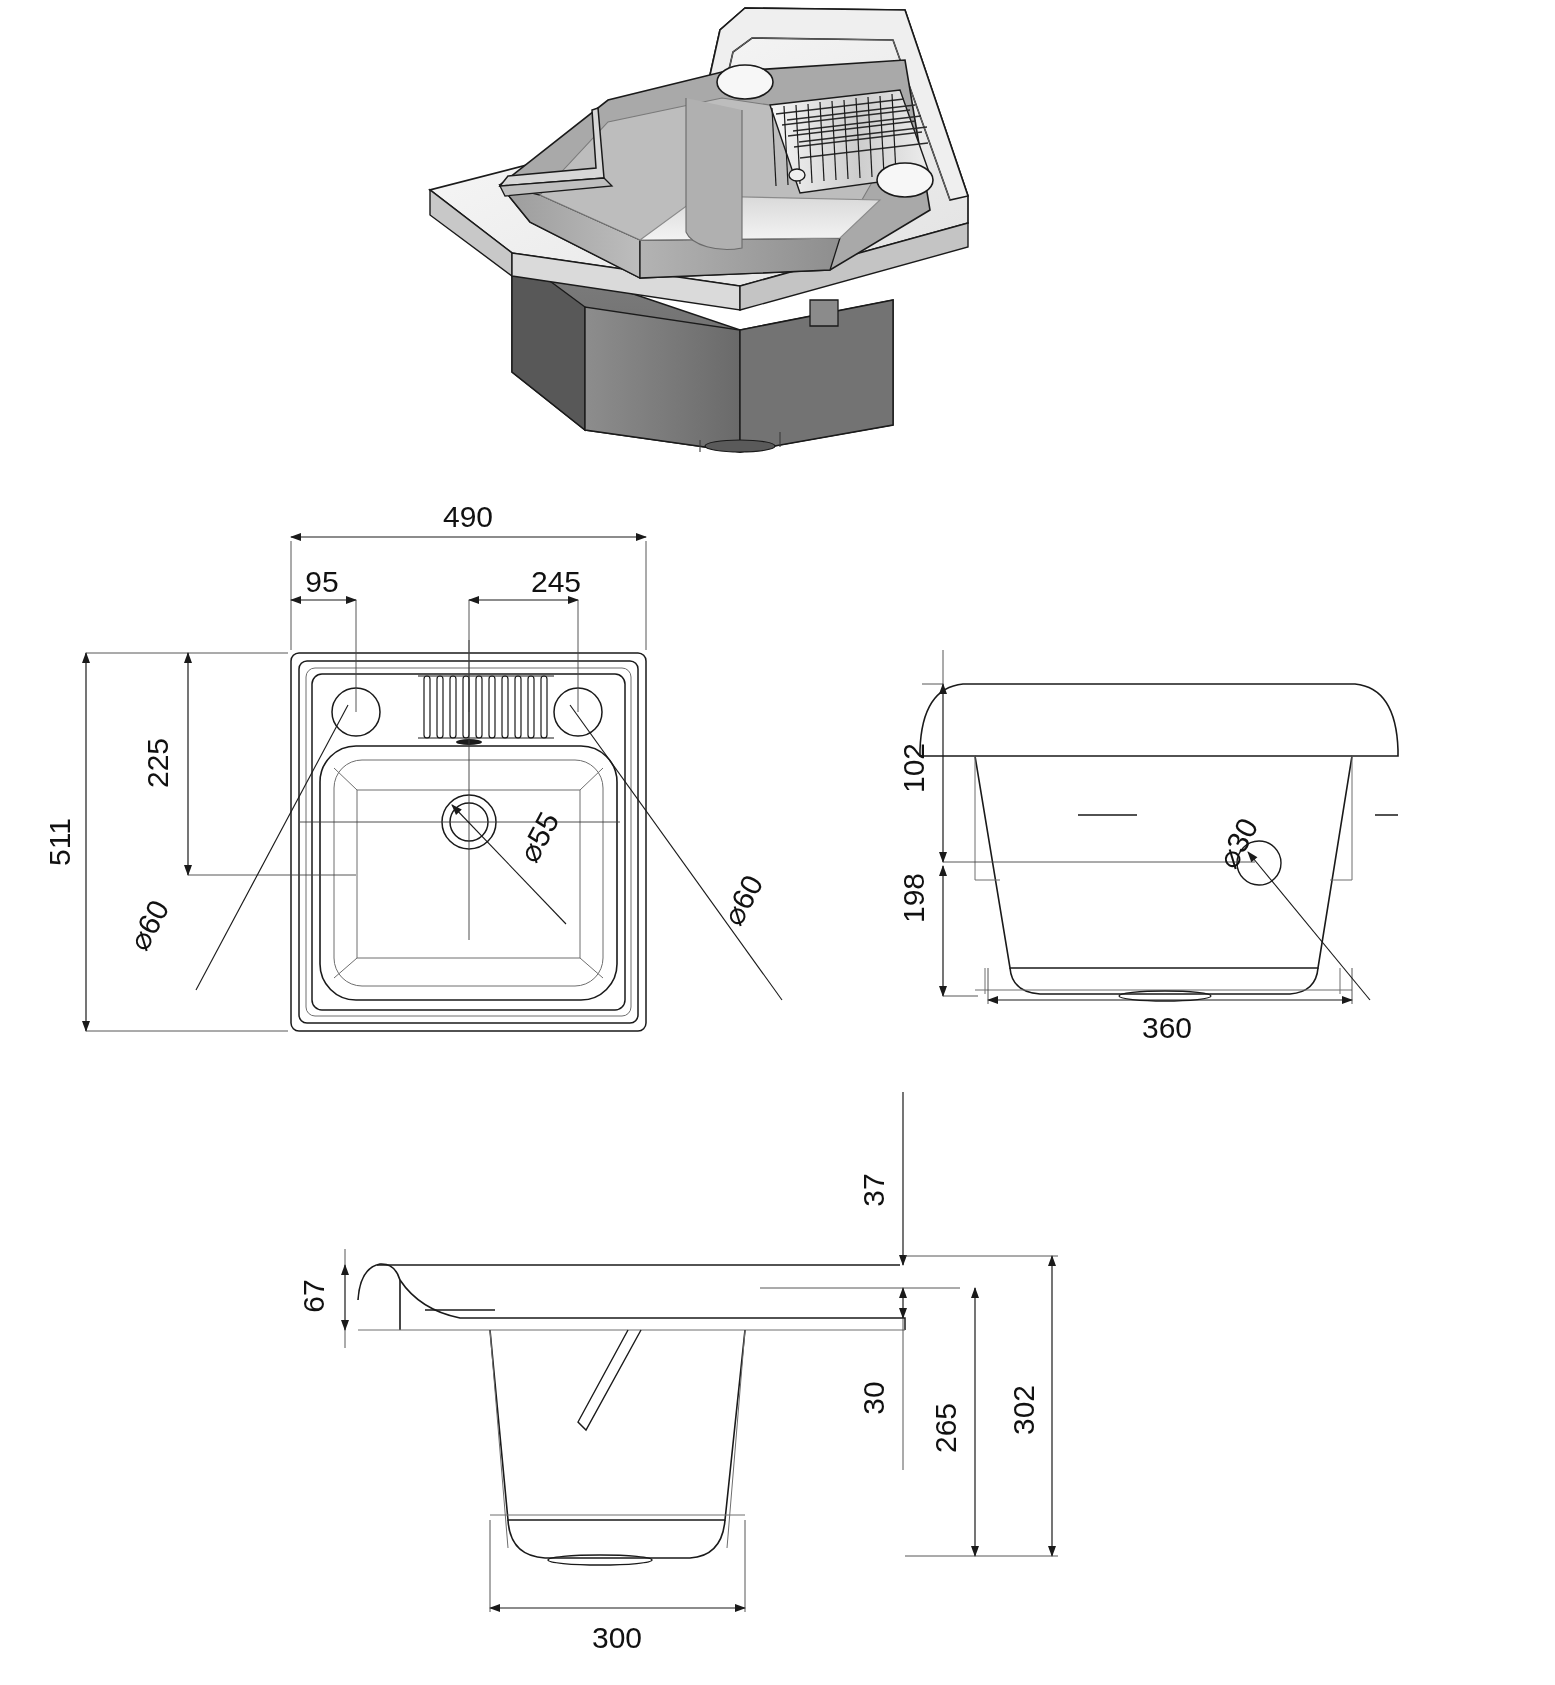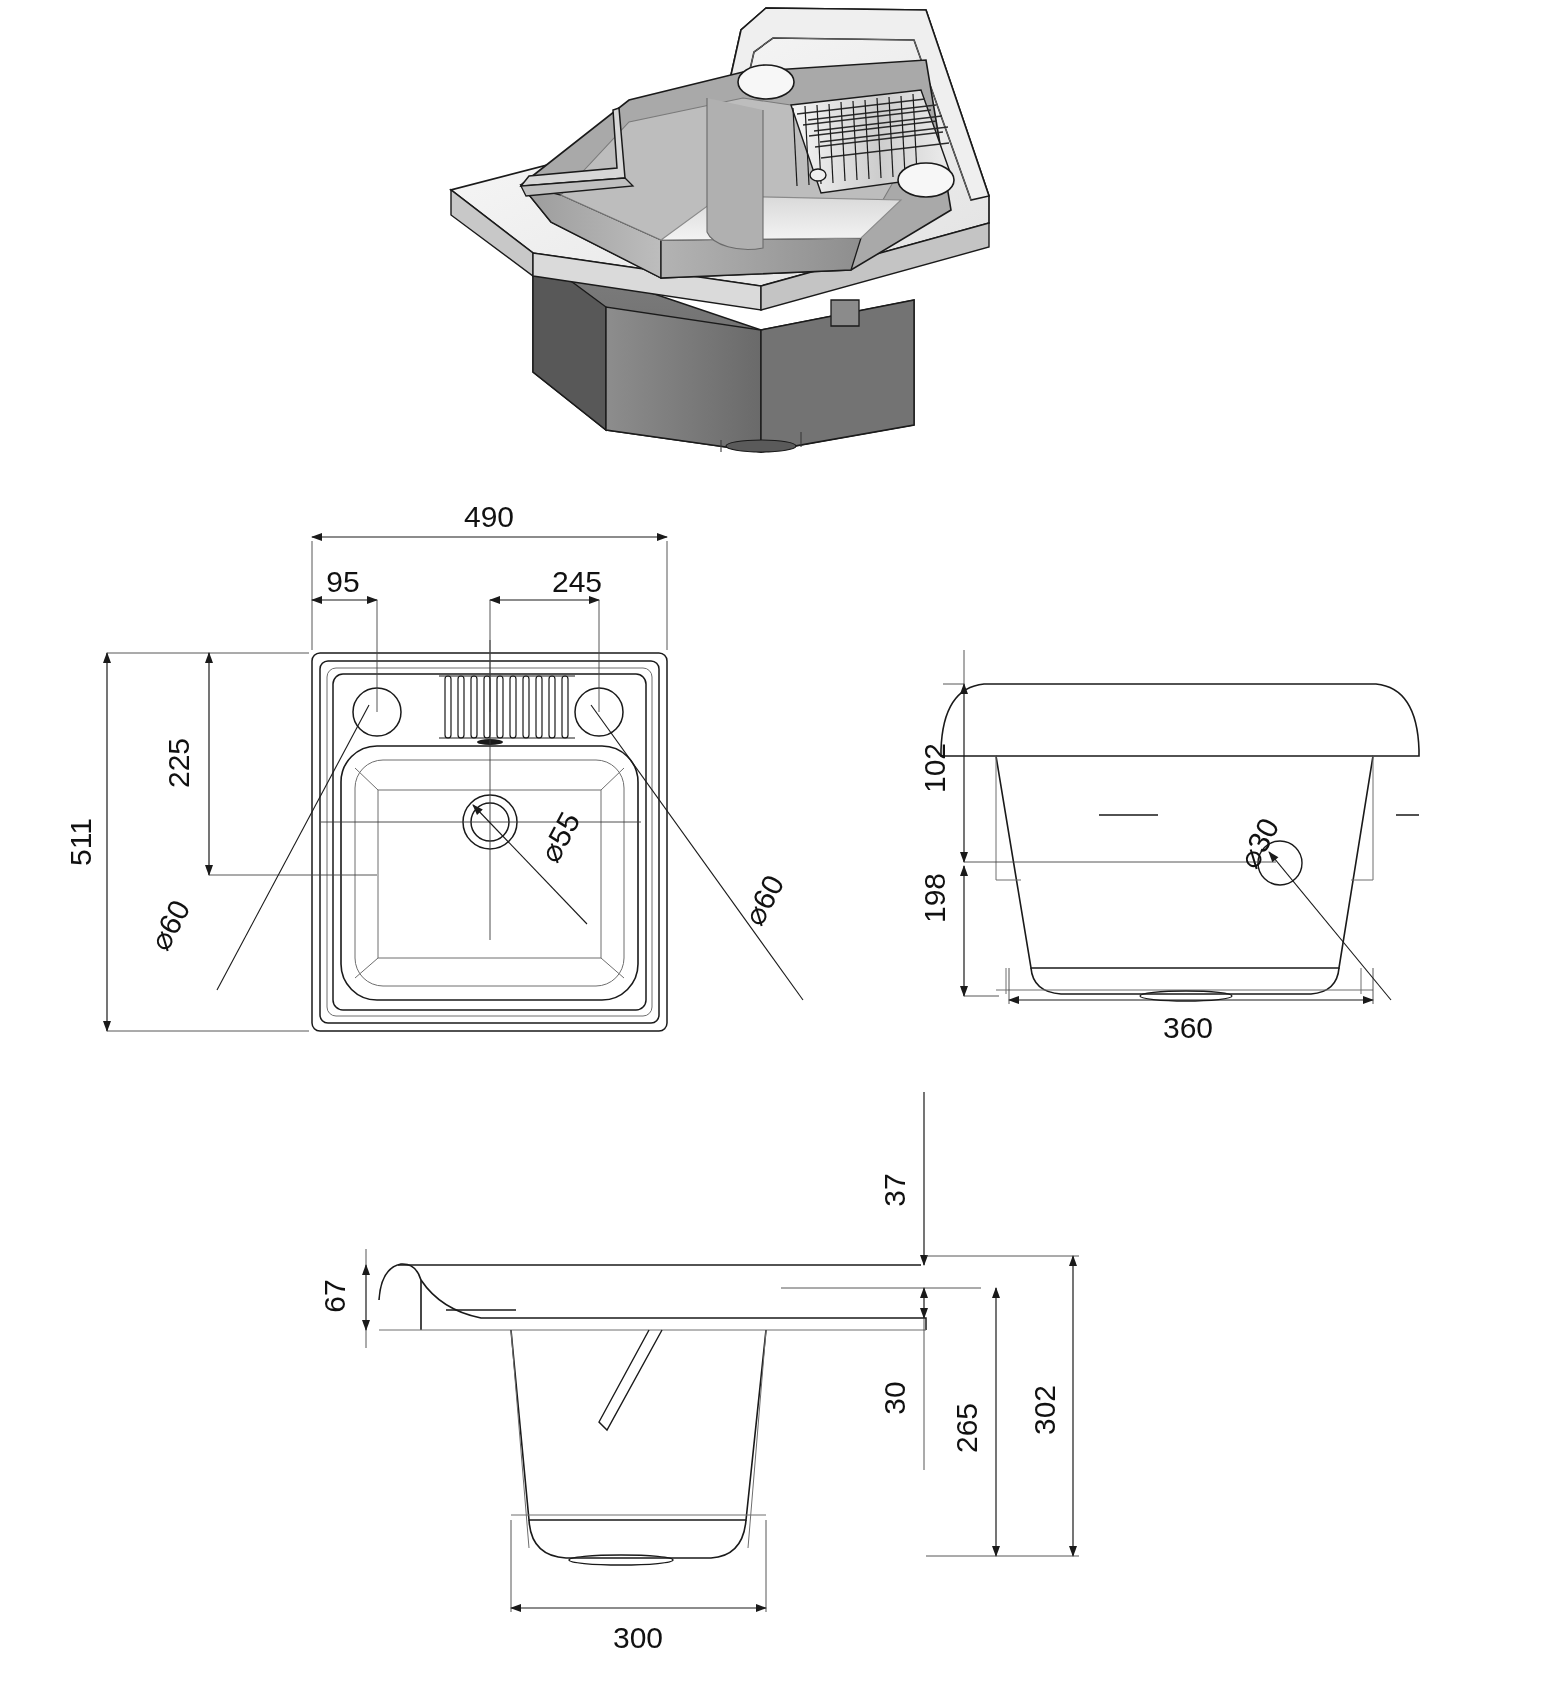--- a/index.html
+++ b/index.html
@@ -5,7 +5,7 @@
   html,body{margin:0;padding:0;background:#ffffff;}
   body{width:1555px;height:1685px;position:relative;overflow:hidden;
        font-family:"Liberation Sans","DejaVu Sans",sans-serif;color:#111;}
-  .sheet{position:absolute;inset:0;margin-left:21px;}
+  .sheet{position:absolute;inset:0;}
   svg{display:block;}
   .dimtxt{font-size:30px;fill:#111;font-family:"Liberation Sans","DejaVu Sans",sans-serif;}
 </style>

